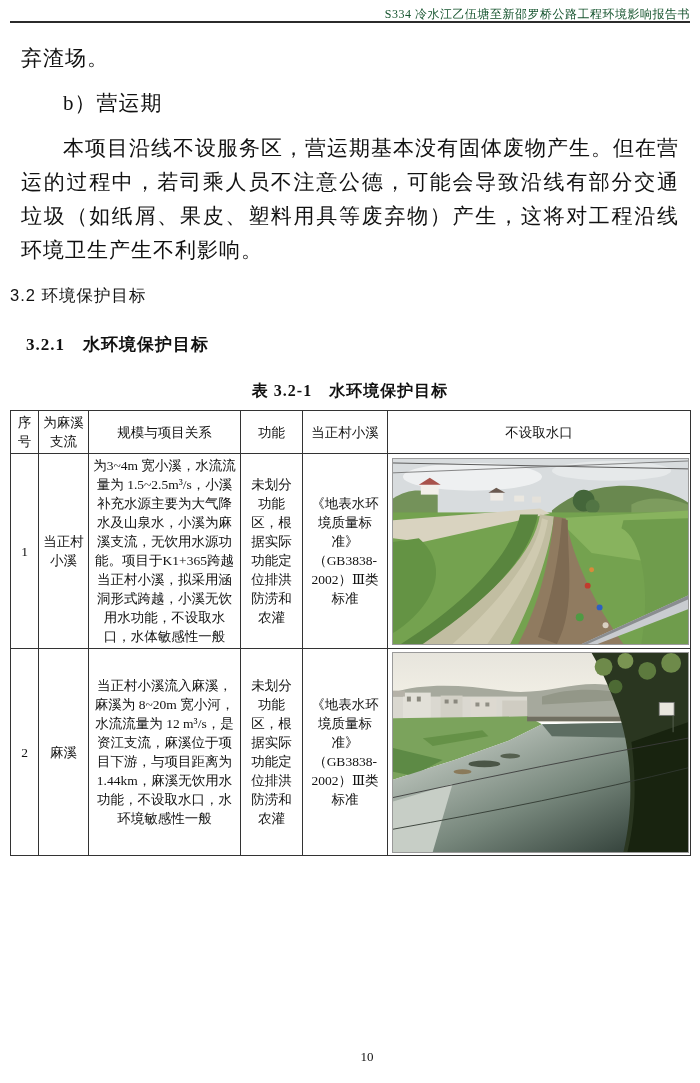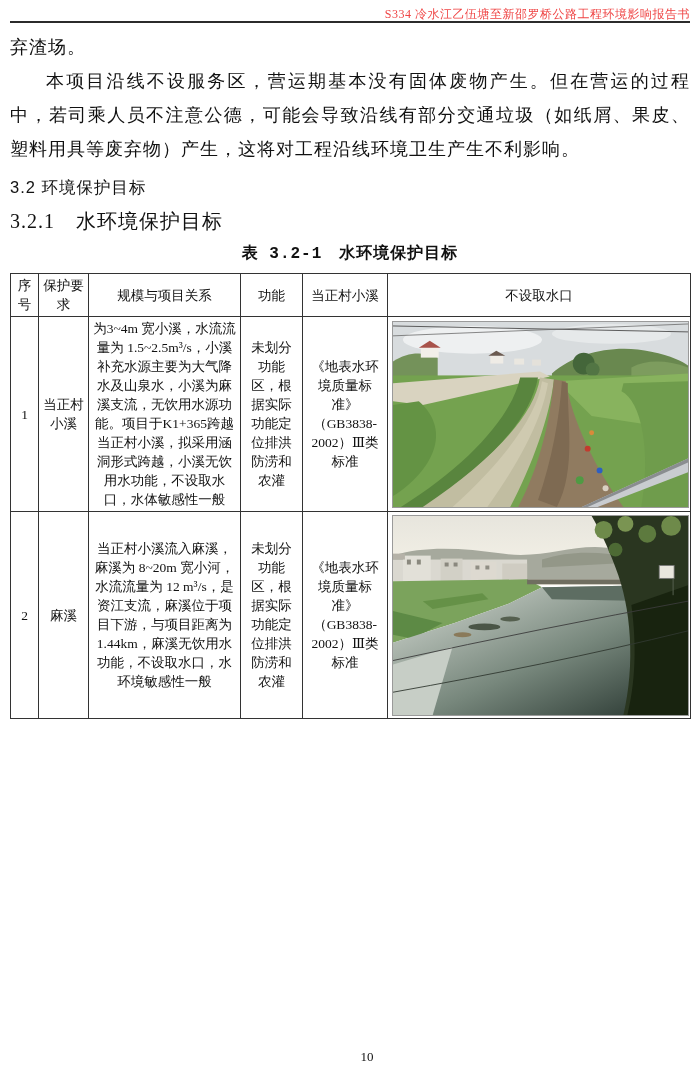--- a/index.html
+++ b/index.html
@@ -9,7 +9,7 @@
     overflow:hidden;margin:0 auto;
   }
   .header-line{position:absolute;top:6px;right:10px;left:10px;text-align:right;
-    font-size:12px;letter-spacing:0.5px;color:#ef4444;}
+    font-size:12px;letter-spacing:0.5px;color:#14532d;}
   .header-rule{position:absolute;top:21px;left:10px;right:10px;height:0;
     border-top:2px solid #2b2b2b;}
   .content{position:absolute;top:30px;left:10px;width:680px;}

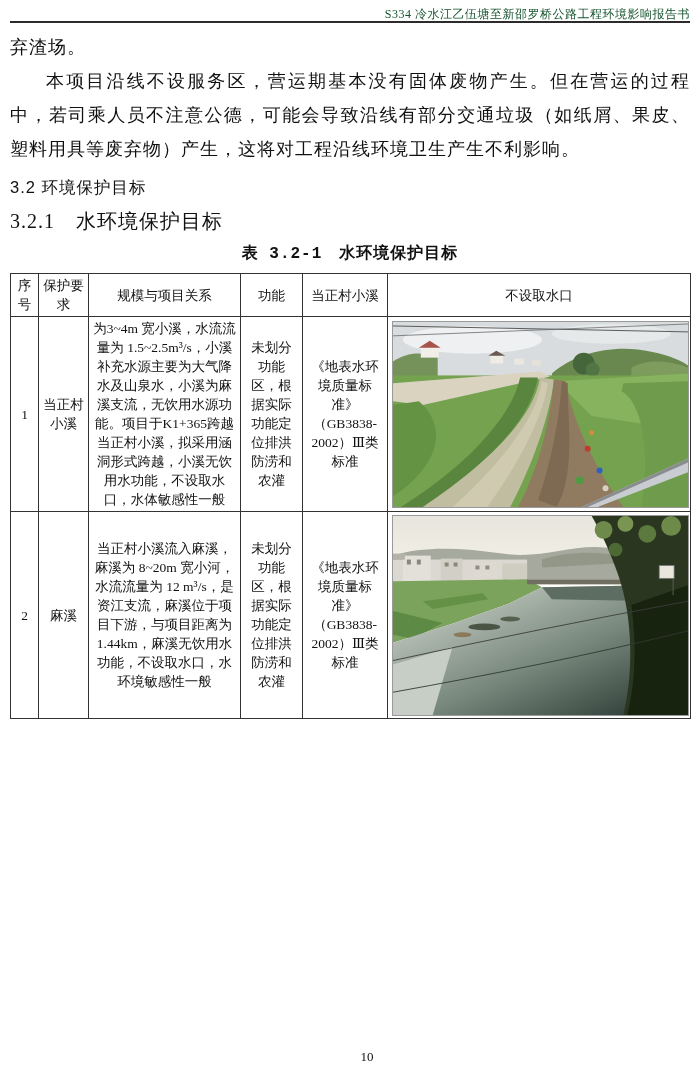--- a/index.html
+++ b/index.html
@@ -13,7 +13,7 @@
   .header-rule{position:absolute;top:21px;left:10px;right:10px;height:0;
     border-top:2px solid #2b2b2b;}
   .content{position:absolute;top:30px;left:10px;width:680px;}
-  p.body-text{margin:0;font-size:18px;line-height:34px;text-align:justify;
+  p.body-text{margin:11px;font-size:21px;line-height:34px;text-align:justify;
     letter-spacing:1px;}
   p.indent{text-indent:2em;}
   .p-cont{margin-top:6px;}

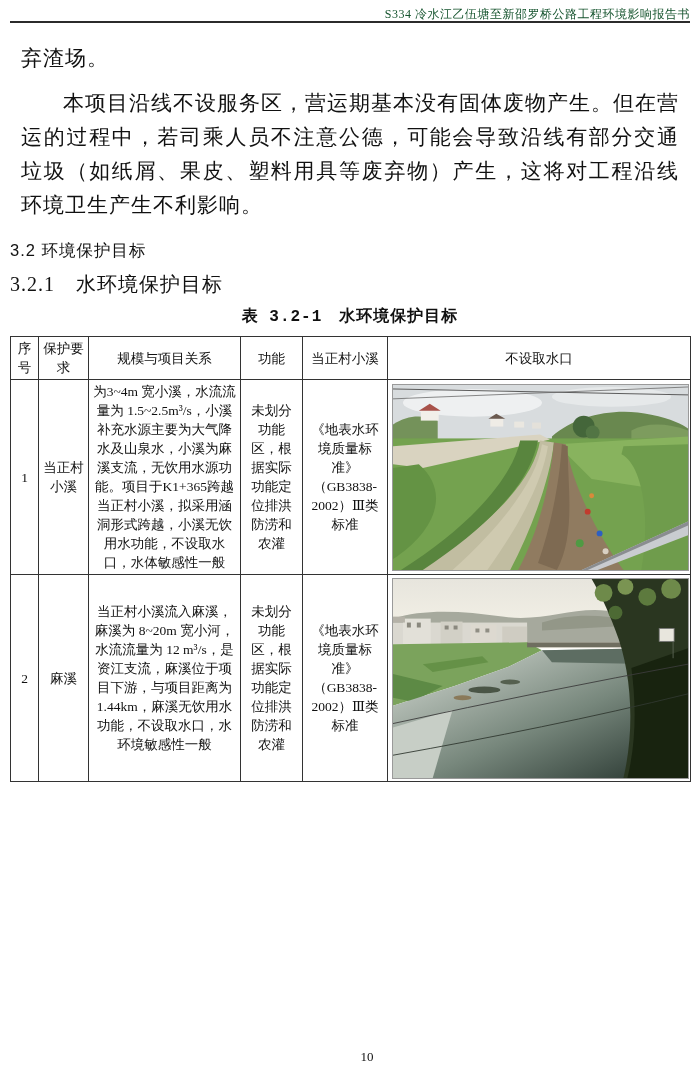--- a/index.html
+++ b/index.html
@@ -48,6 +48,7 @@
 
   <div class="content">
     <p class="body-text p-cont">弃渣场。</p>
+    <p class="body-text indent p-item">b）营运期</p>
     <p class="body-text indent">本项目沿线不设服务区，营运期基本没有固体废物产生。但在营运的过程中，若司乘人员不注意公德，可能会导致沿线有部分交通垃圾（如纸屑、果皮、塑料用具等废弃物）产生，这将对工程沿线环境卫生产生不利影响。</p>
     <h2 class="sec">3.2 环境保护目标</h2>
     <h3 class="subsec">3.2.1　水环境保护目标</h3>

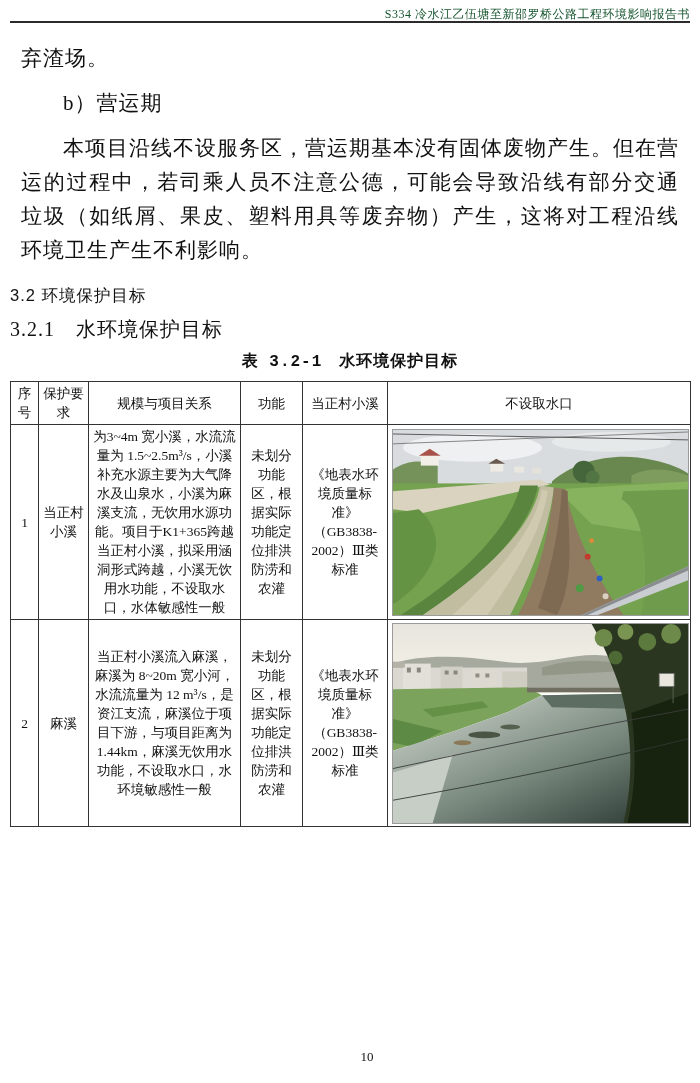--- a/index.html
+++ b/index.html
@@ -20,7 +20,7 @@
   .p-item{margin-top:8px;}
   h2.sec{margin:4px 0 0 0;font-family:"Liberation Sans","DejaVu Sans",sans-serif;
     font-weight:normal;font-size:16.5px;line-height:34px;letter-spacing:1px;}
-  h3.subsec{margin:0;font-weight:normal;font-size:20px;line-height:34px;letter-spacing:1px;}
+  h3.subsec{margin:16px;font-weight:bold;font-size:17px;line-height:34px;letter-spacing:1px;}
   .tbl-title{margin:3px 0 6px 0;text-align:center;
     font-family:Liberation Mono, monospace;font-weight:bold;
     font-size:16px;line-height:26px;letter-spacing:1px;}

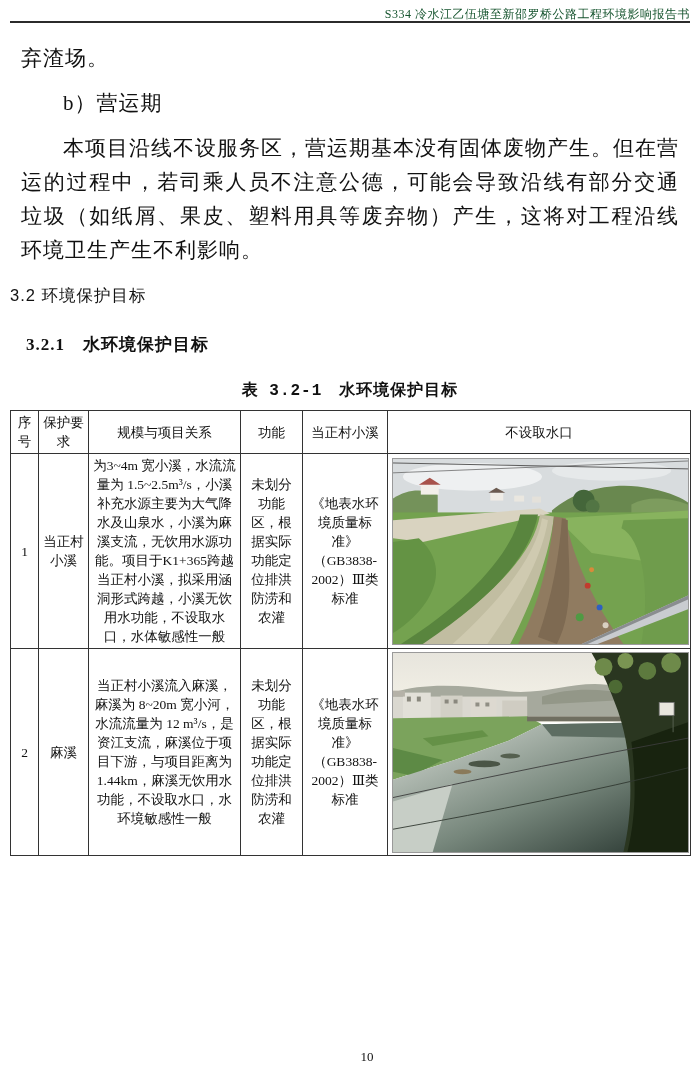--- a/index.html
+++ b/index.html
@@ -22,7 +22,7 @@
     font-weight:normal;font-size:16.5px;line-height:34px;letter-spacing:1px;}
   h3.subsec{margin:16px;font-weight:bold;font-size:17px;line-height:34px;letter-spacing:1px;}
   .tbl-title{margin:3px 0 6px 0;text-align:center;
-    font-family:Liberation Mono, monospace;font-weight:bold;
+    font-family:Liberation Serif, serif;font-weight:bold;
     font-size:16px;line-height:26px;letter-spacing:1px;}
   table.protect{border-collapse:collapse;width:680px;table-layout:fixed;}
   table.protect td,table.protect th{border:1px solid #333;font-weight:normal;

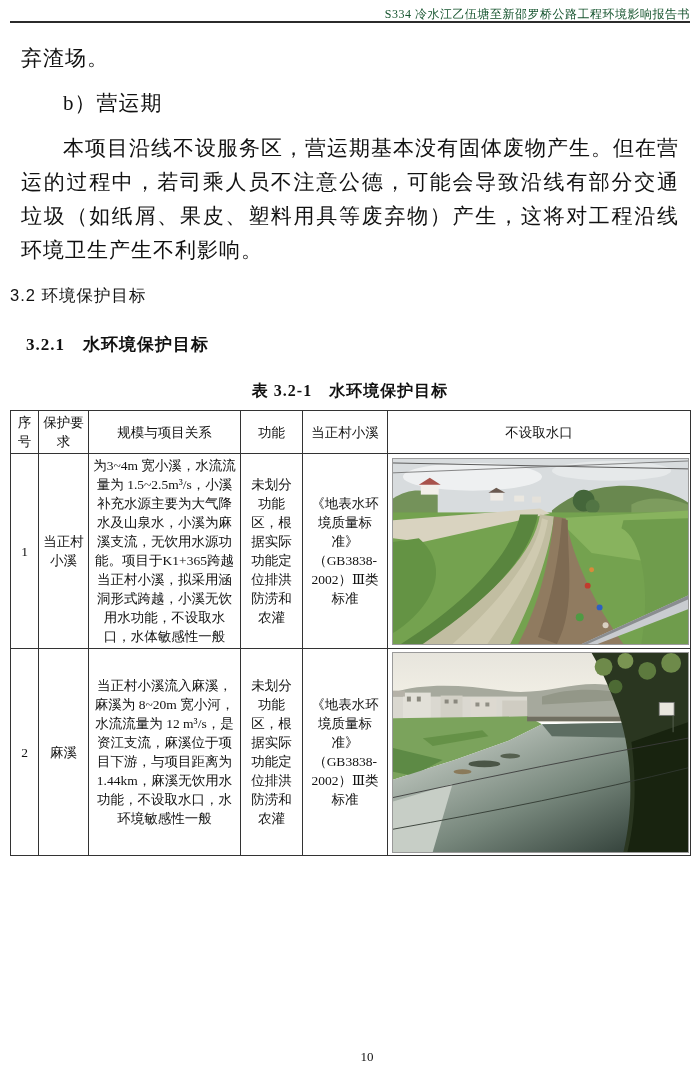--- a/index.html
+++ b/index.html
@@ -66,7 +66,7 @@
       <tbody>
       <tr class="hdr">
         <th>序号</th>
-        <th>保护要求</th>
+        <th>为麻溪支流</th>
         <th>规模与项目关系</th>
         <th>功能</th>
         <th>当正村小溪</th>

